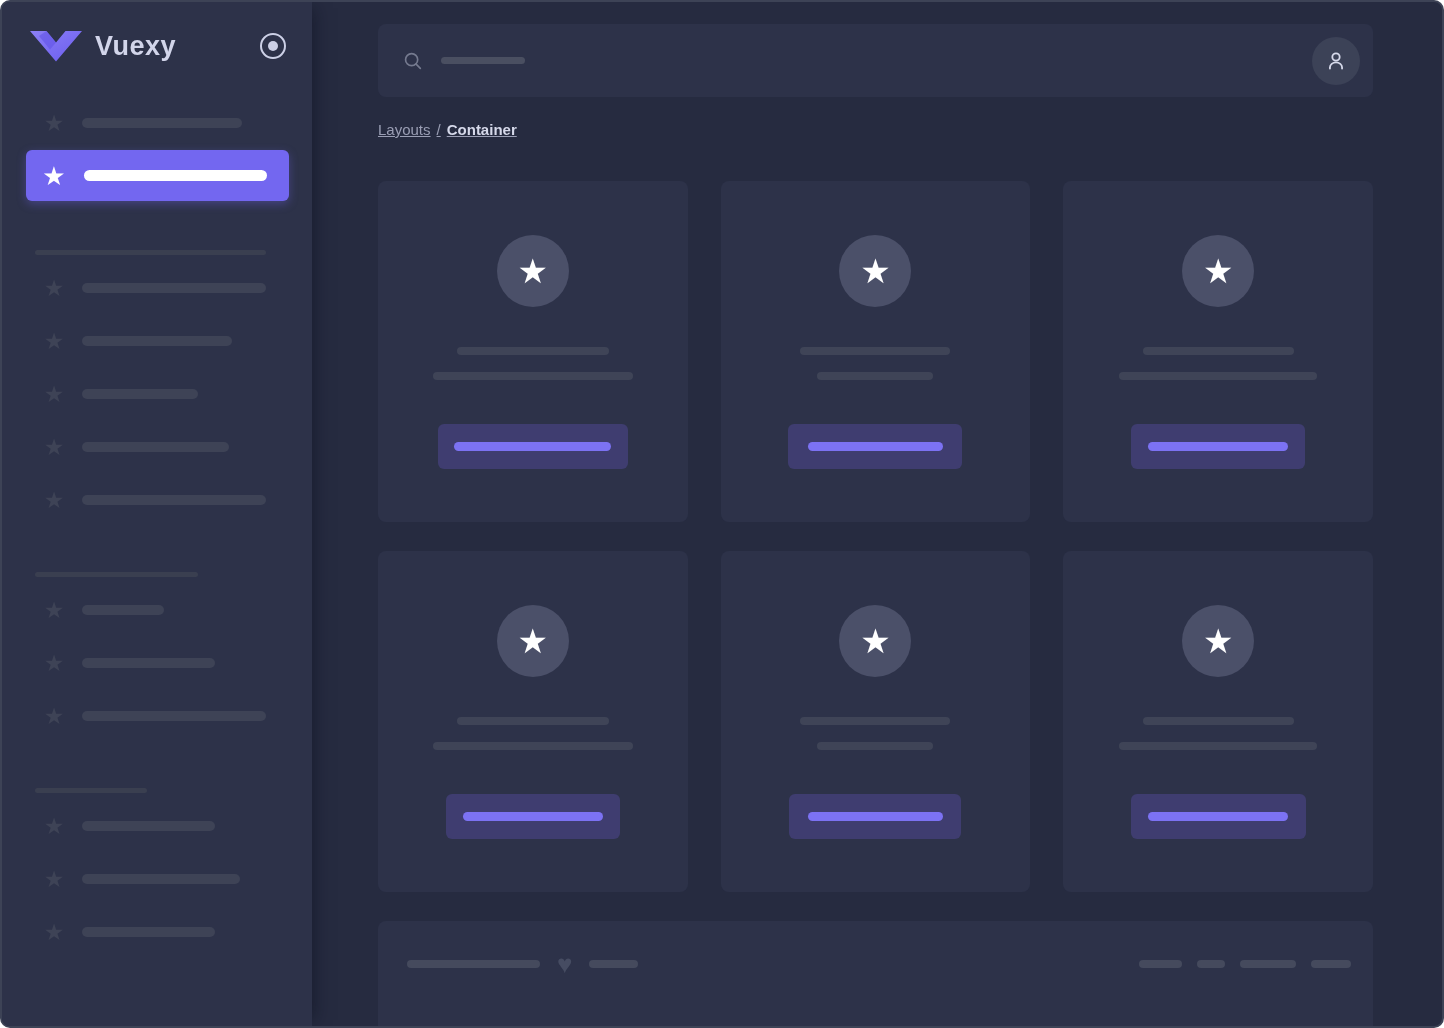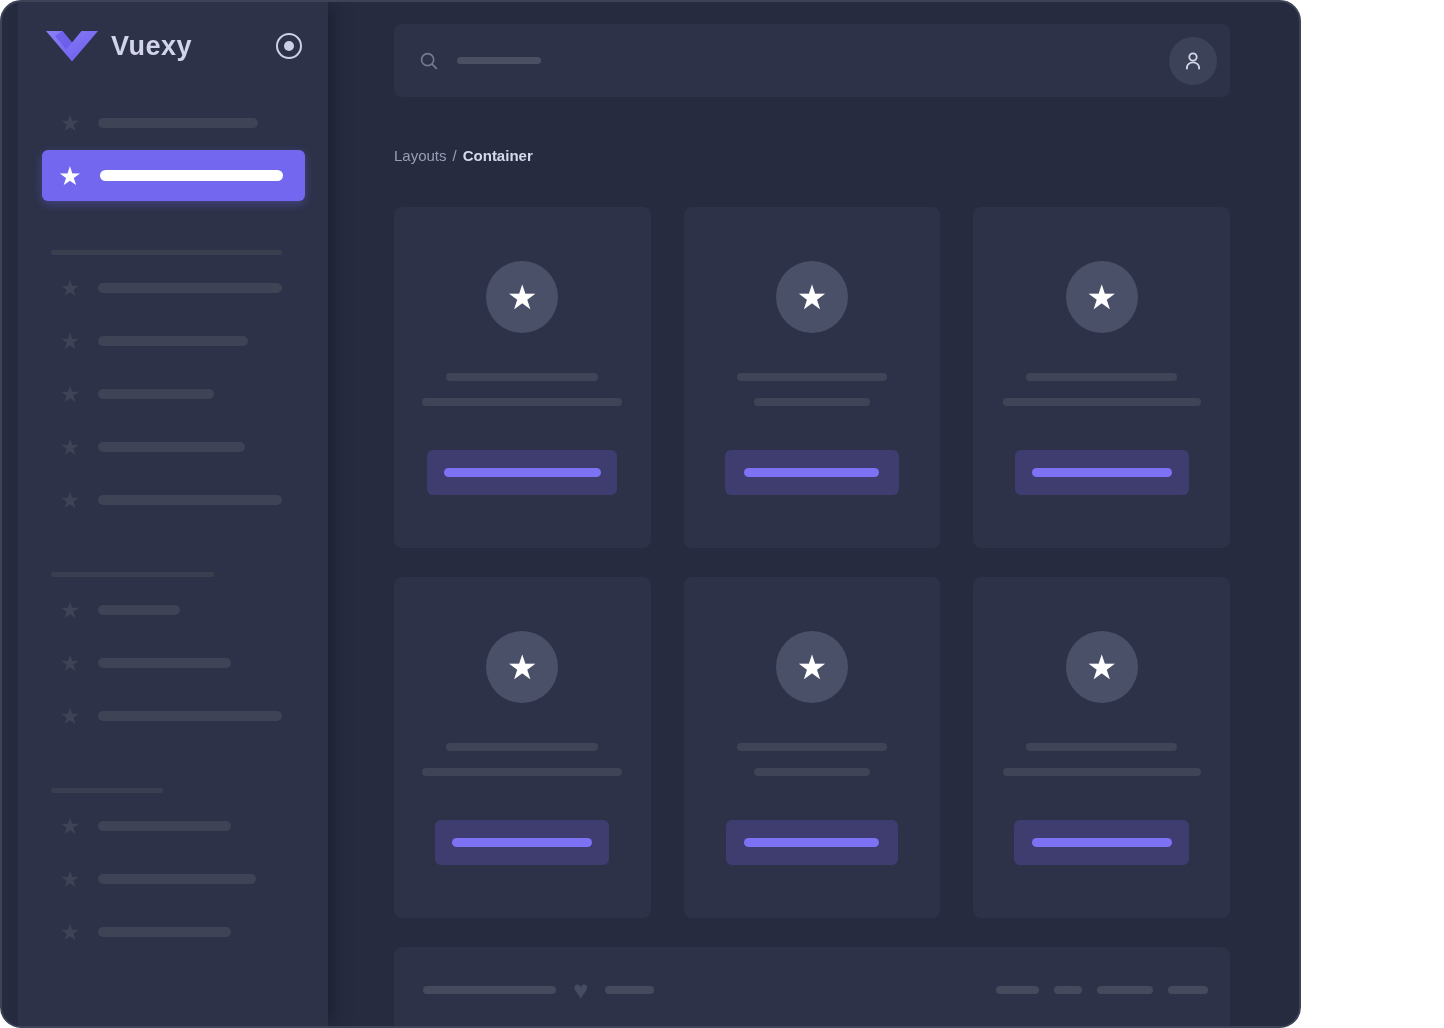--- a/index.html
+++ b/index.html
@@ -4,9 +4,9 @@
 <style>
   html,body{margin:0;padding:0;background:#ffffff;font-family:"Liberation Sans",sans-serif;}
   .frame{
-    width:1301px;height:1028px;box-sizing:border-box;
-    border:2px solid #3d4356;border-radius:21px;overflow:hidden;
-    display:flex;background:#262b40;padding-left:16px;
+    width:1444px;height:1028px;box-sizing:border-box;
+    border:2px solid #3d4356;border-radius:10px;overflow:hidden;
+    display:flex;background:#262b40;
   }
   
   .sidebar{

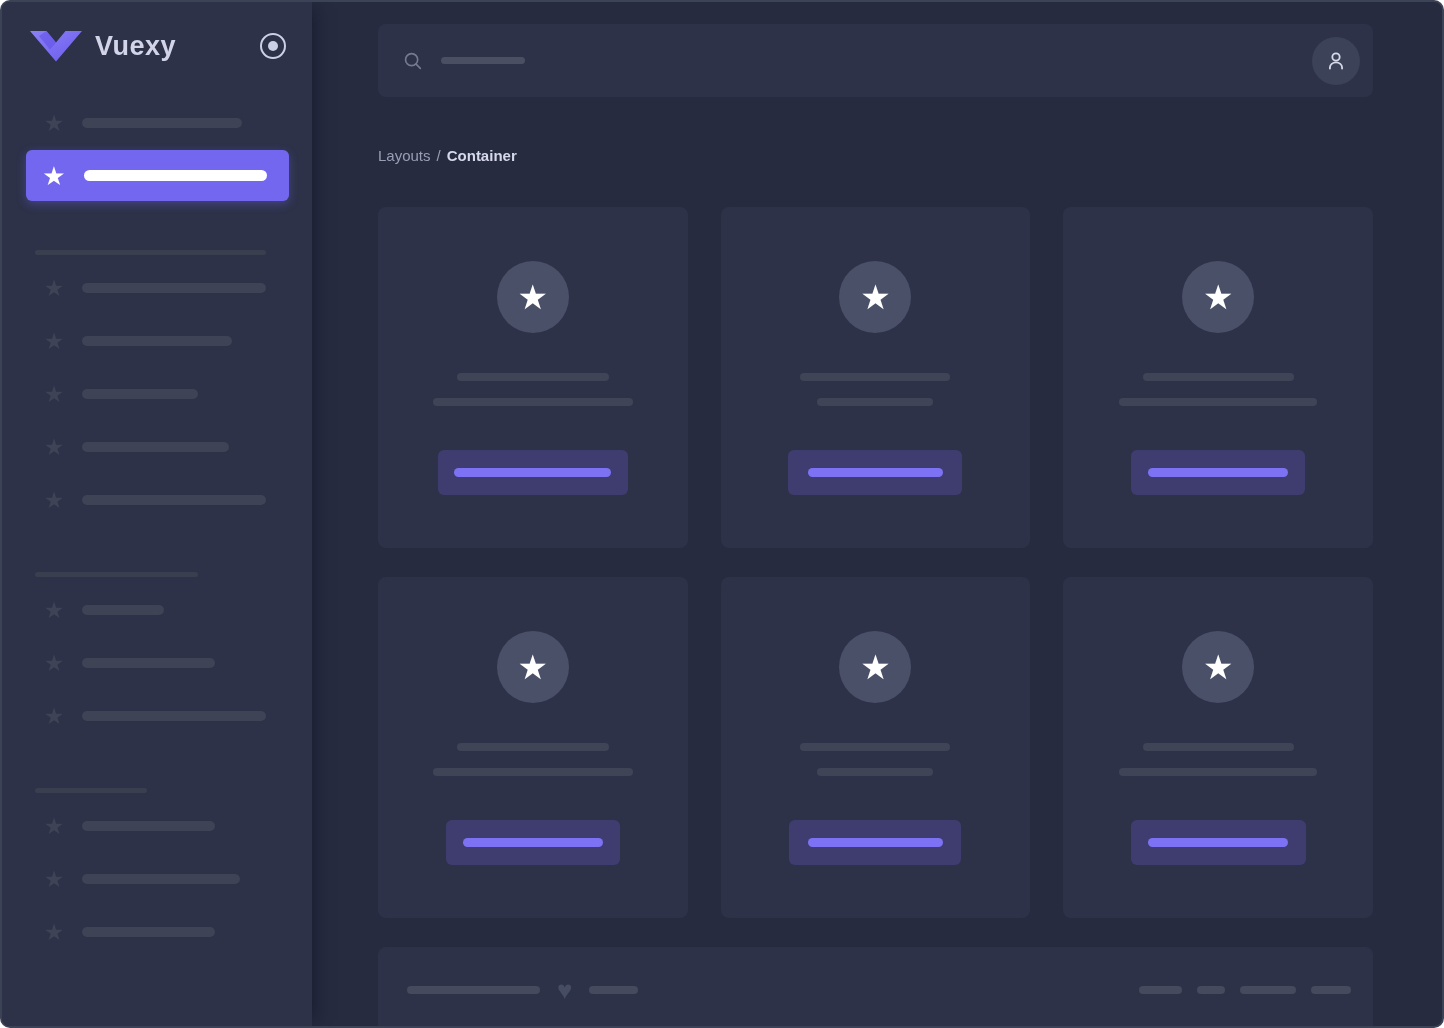--- a/index.html
+++ b/index.html
@@ -40,7 +40,7 @@
   .search-skel{width:84px;height:7px;border-radius:3.5px;background:#4a4f61;margin-left:17px;}
   .avatar{margin-left:auto;width:48px;height:48px;border-radius:50%;background:#3c4257;
     display:flex;align-items:center;justify-content:center;cursor:pointer;}
-  .breadcrumb{margin-top:50px;font-size:15px;color:#9a9eb4;}
+  .breadcrumb{margin-top:24px;font-size:15px;color:#9a9eb4;text-decoration:underline;}
   .breadcrumb .sep{margin:0 6px;}
   .breadcrumb .current{color:#d6d9ea;font-weight:bold;}
   .grid{margin-top:43px;display:grid;grid-template-columns:repeat(3,1fr);column-gap:33px;row-gap:29px;}

